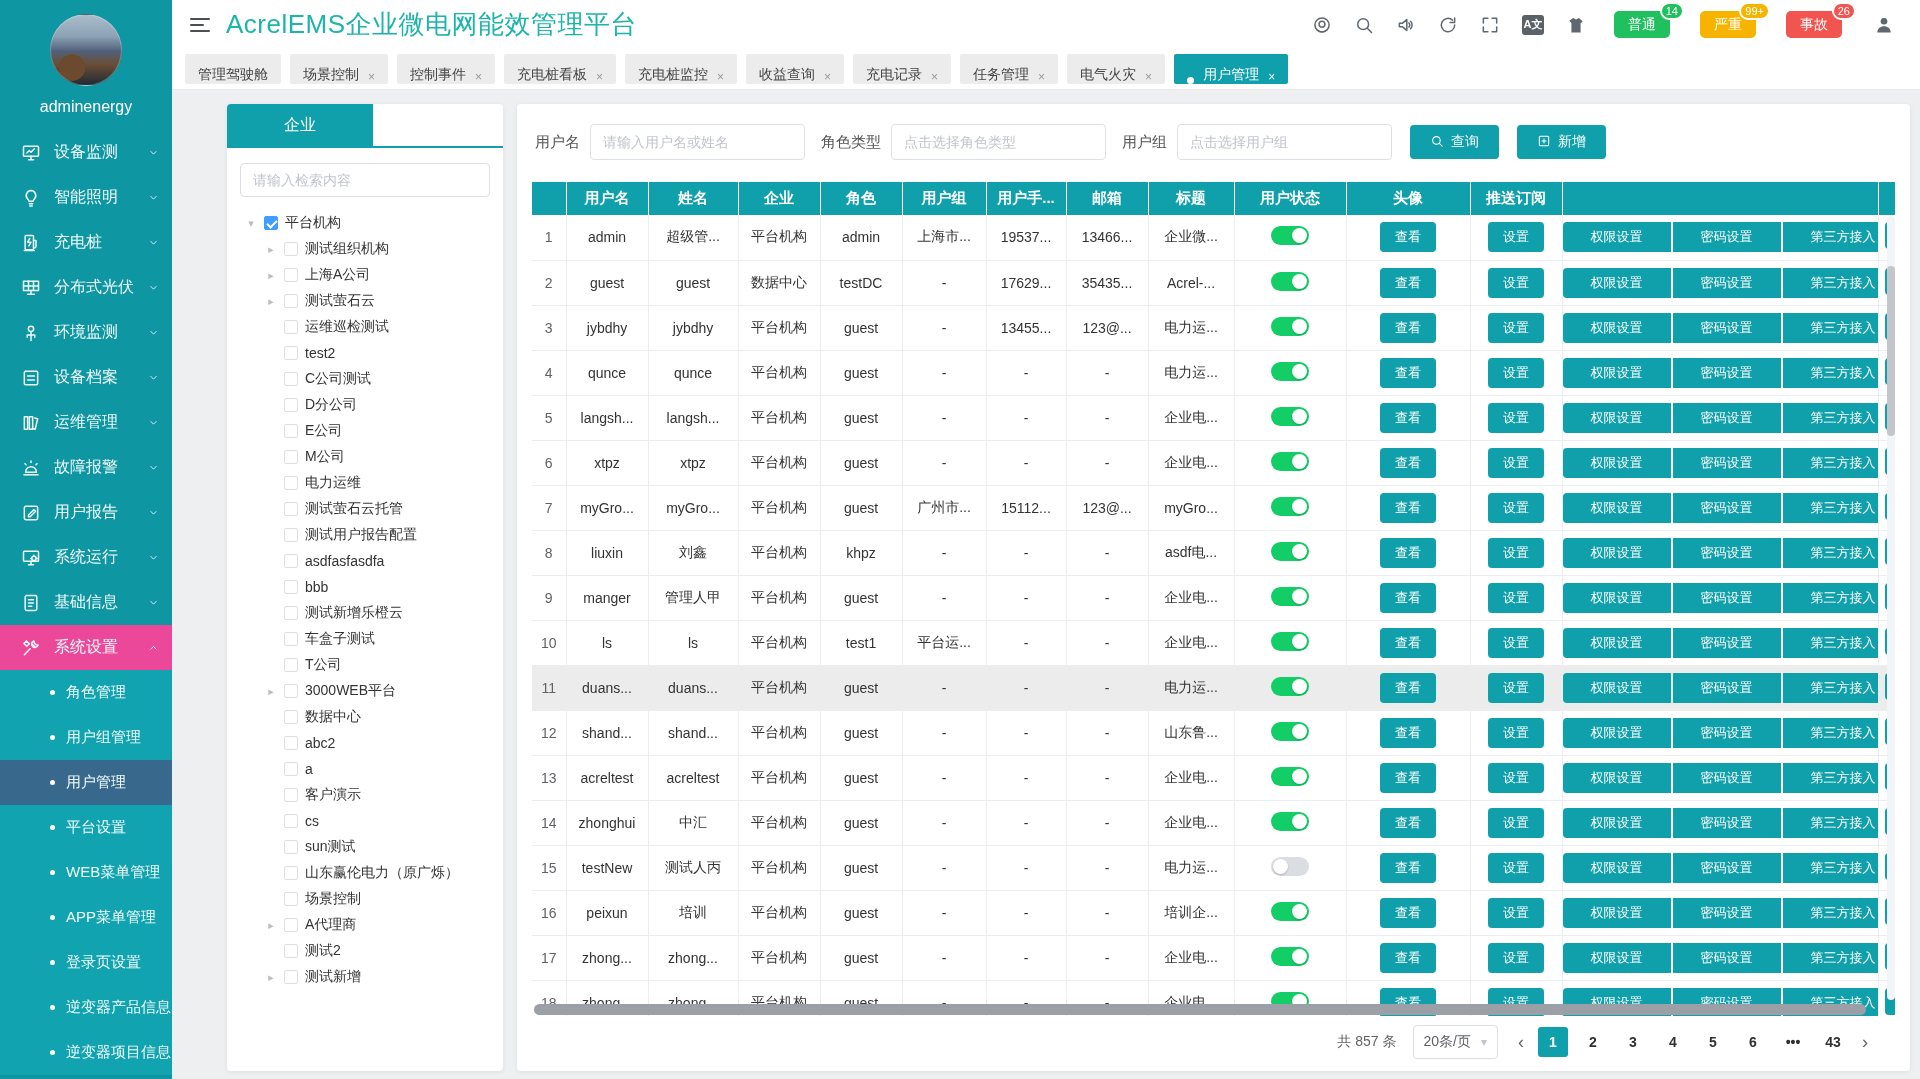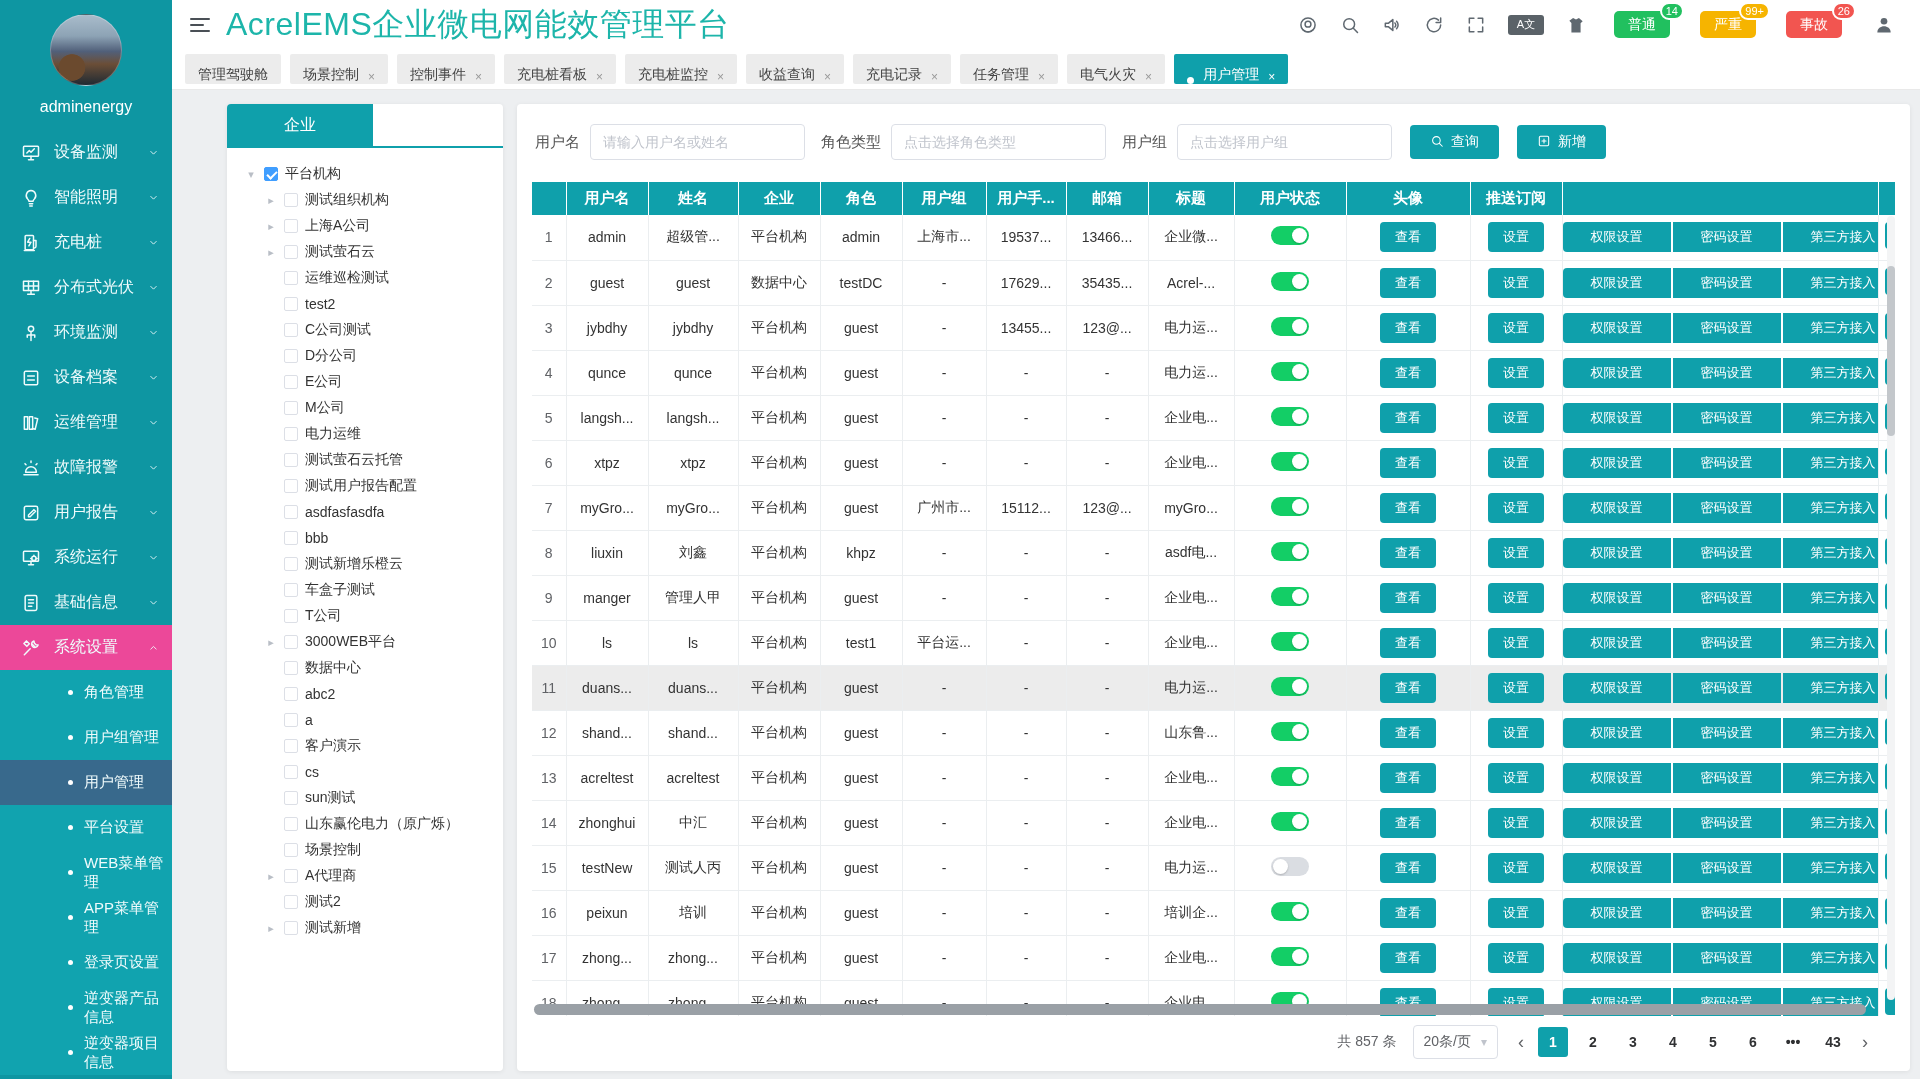--- a/index.html
+++ b/index.html
@@ -34,7 +34,7 @@
   .hamburger { width:20px; display:flex; flex-direction:column; gap:4px; cursor:pointer; }
   .hamburger i { display:block; height:2px; background:#4a5056; border-radius:1px; }
   .hamburger i:nth-child(2){ width:70%; }
-  .title { margin-left:16px; font-size:32px; font-weight:400; color:#1db5aa; letter-spacing:.5px; }
+  .title { margin-left:16px; font-size:26px; font-weight:400; color:#1db5aa; letter-spacing:.5px; }
   .topbar-right { margin-left:auto; display:flex; align-items:center; gap:22px; color:#5f6870; }
   .tb-icon { width:20px; height:20px; display:flex; cursor:pointer; }
   .translate-box { width:36px; height:20px; background:#5a6268; color:#fff; border-radius:3px;

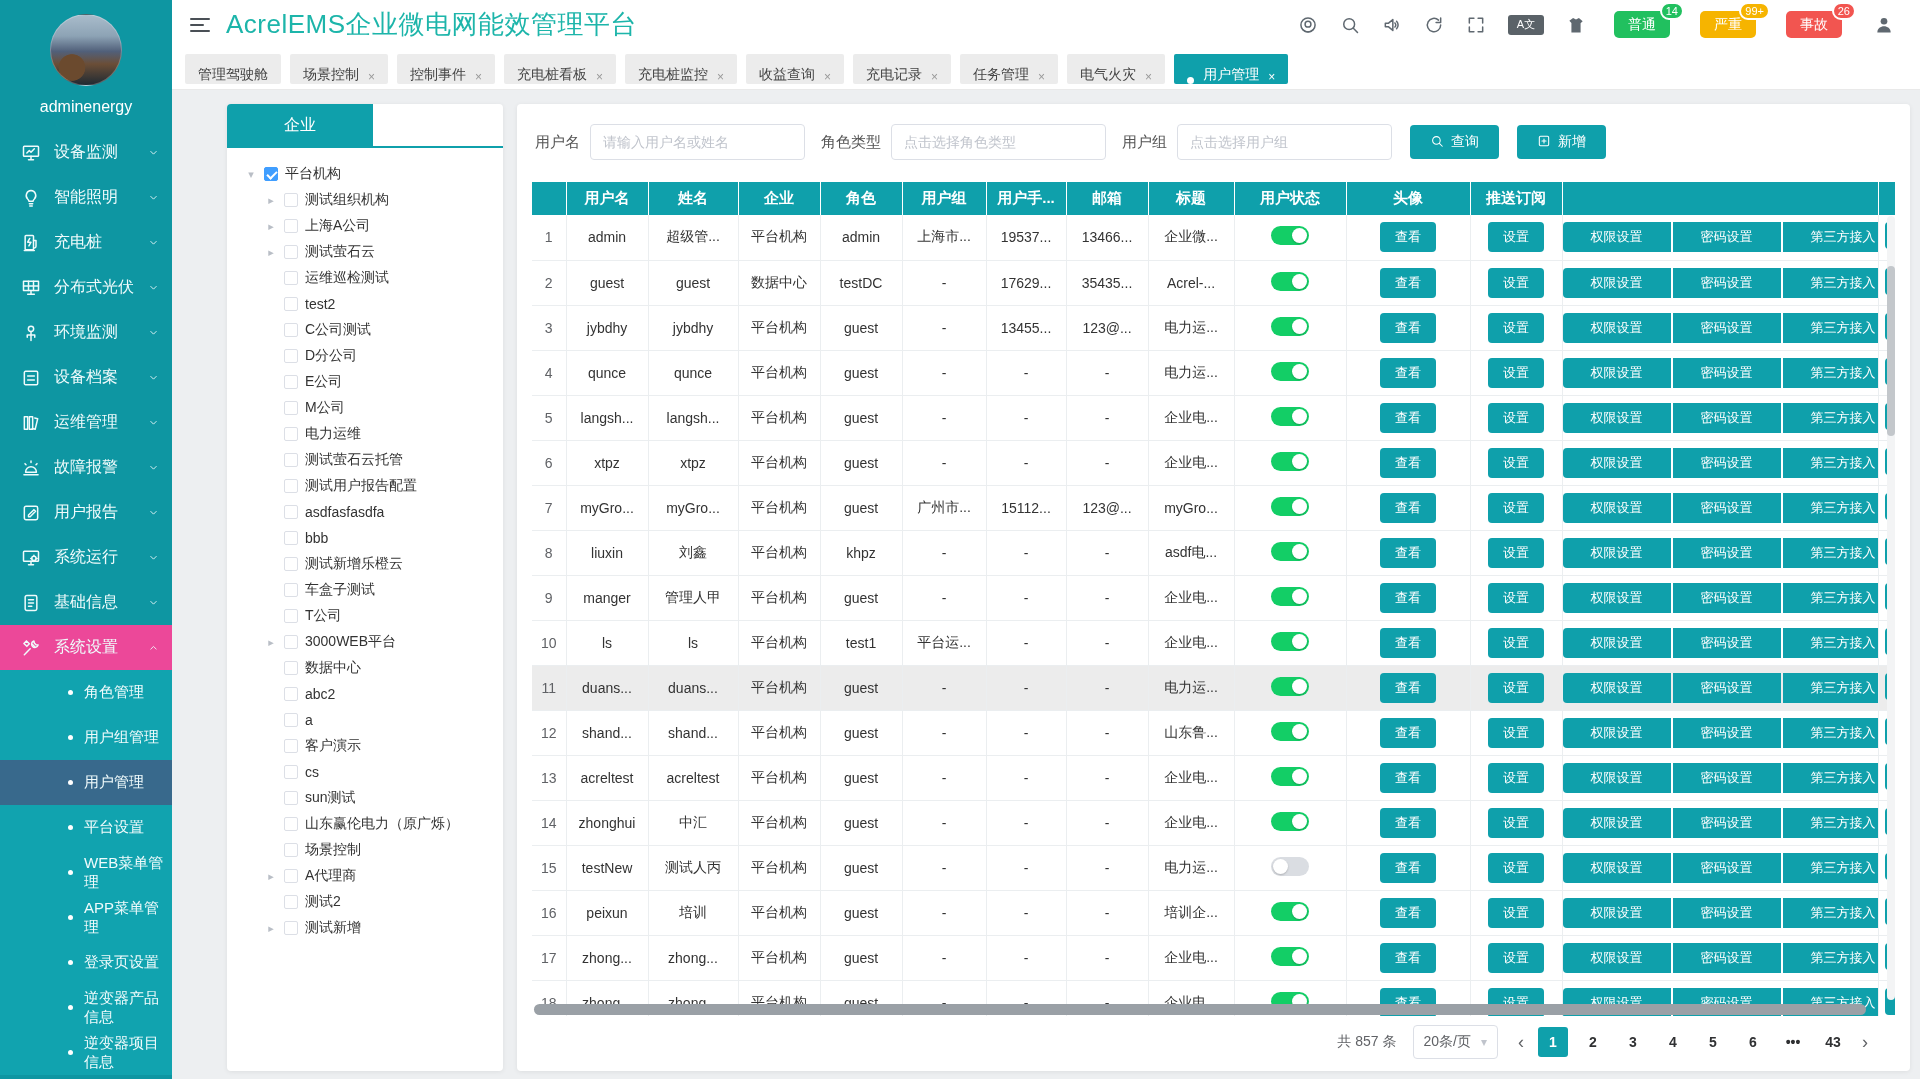--- a/index.html
+++ b/index.html
@@ -37,8 +37,8 @@
   .title { margin-left:16px; font-size:26px; font-weight:400; color:#1db5aa; letter-spacing:.5px; }
   .topbar-right { margin-left:auto; display:flex; align-items:center; gap:22px; color:#5f6870; }
   .tb-icon { width:20px; height:20px; display:flex; cursor:pointer; }
-  .translate-box { width:36px; height:20px; background:#5a6268; color:#fff; border-radius:3px;
-    font-size:11px; font-weight:normal; display:flex; align-items:center; justify-content:center; cursor:pointer; }
+  .translate-box { width:22px; height:20px; background:#5a6268; color:#fff; border-radius:3px;
+    font-size:11px; font-weight:bold; display:flex; align-items:center; justify-content:center; cursor:pointer; }
   .alarm-badges { display:flex; gap:30px; margin:0 10px 0 6px; }
   .alarm-badge { position:relative; height:27px; padding:0 14px; border-radius:5px;
     color:#fff; font-size:14px; display:flex; align-items:center; cursor:pointer; }

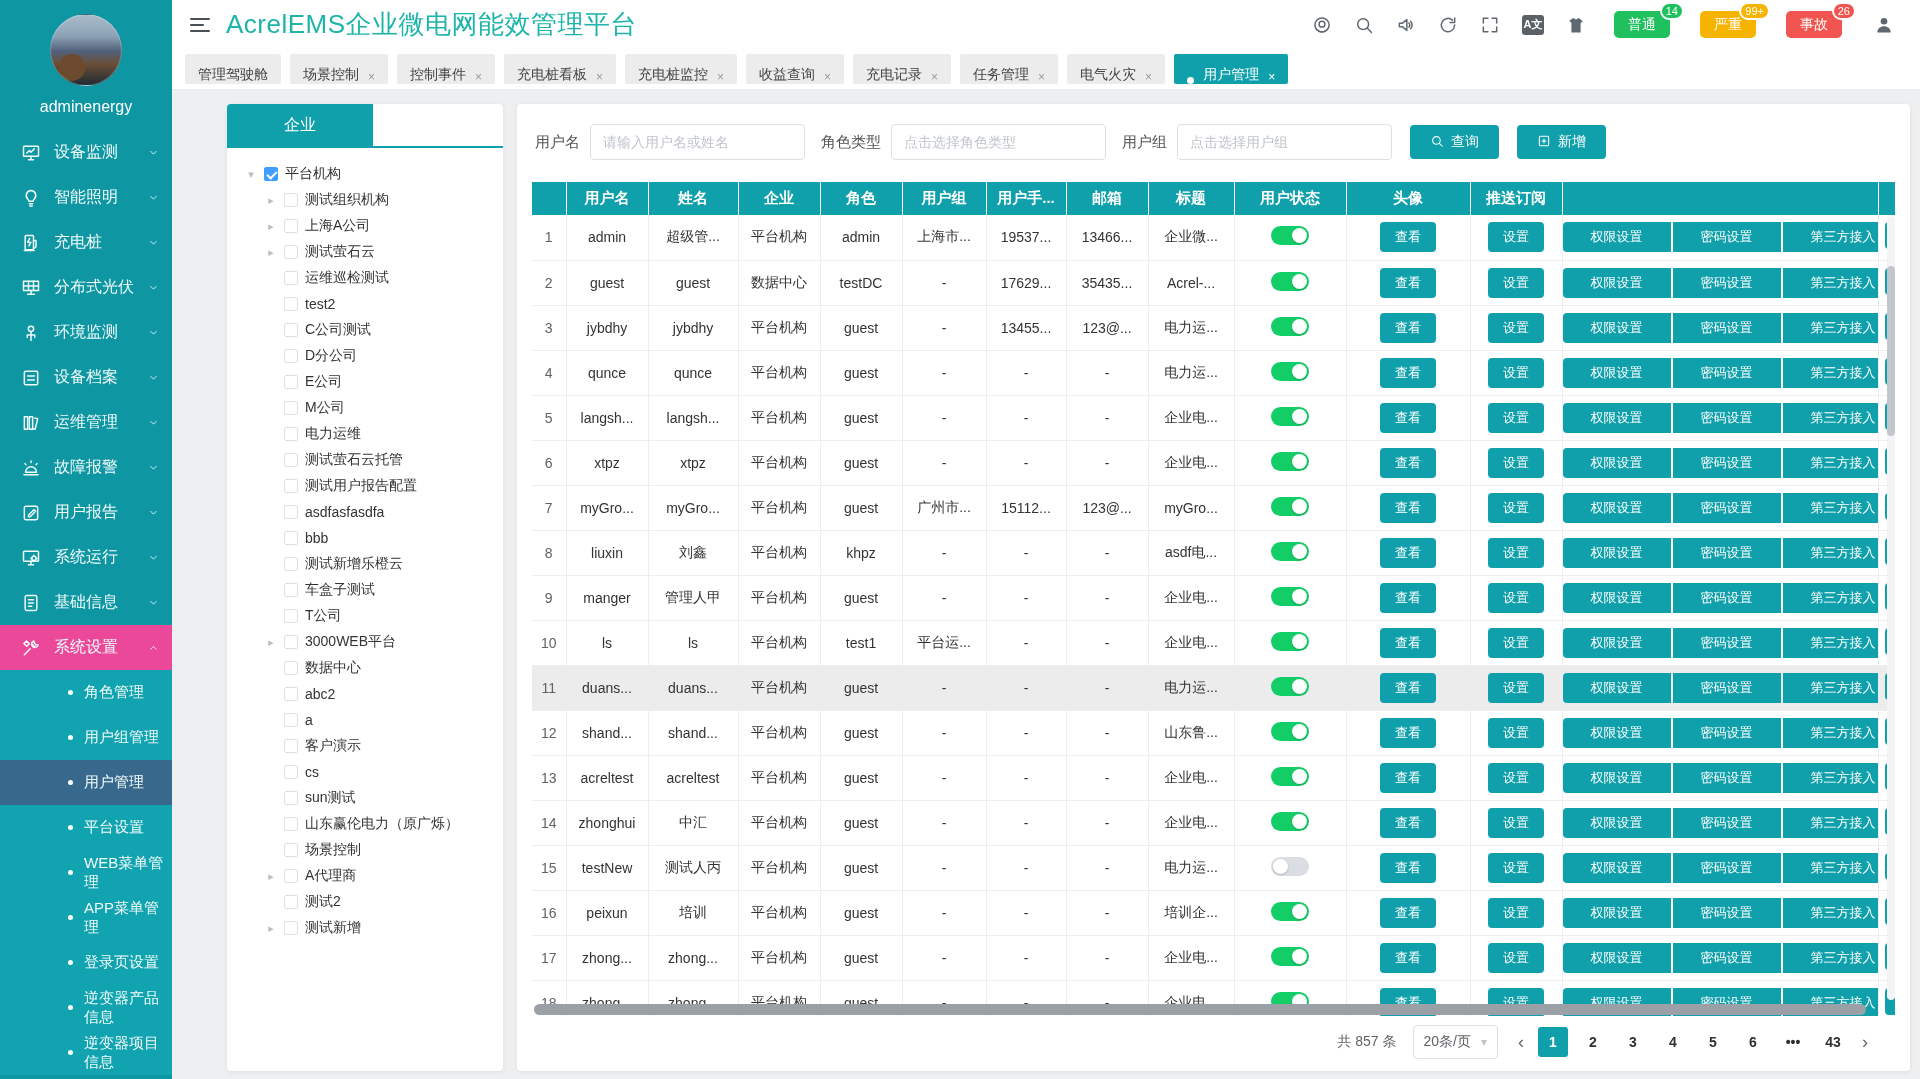--- a/index.html
+++ b/index.html
@@ -475,6 +475,9 @@
       <div class="tree-tabs">
         <div class="tree-tab">企业</div>
       </div>
+      <div class="tree-search">
+        <input class="search-input" placeholder="请输入检索内容" style="">
+      </div>
       <div class="tree">
           <div class="tnode">
             <span class="caret">▾</span>

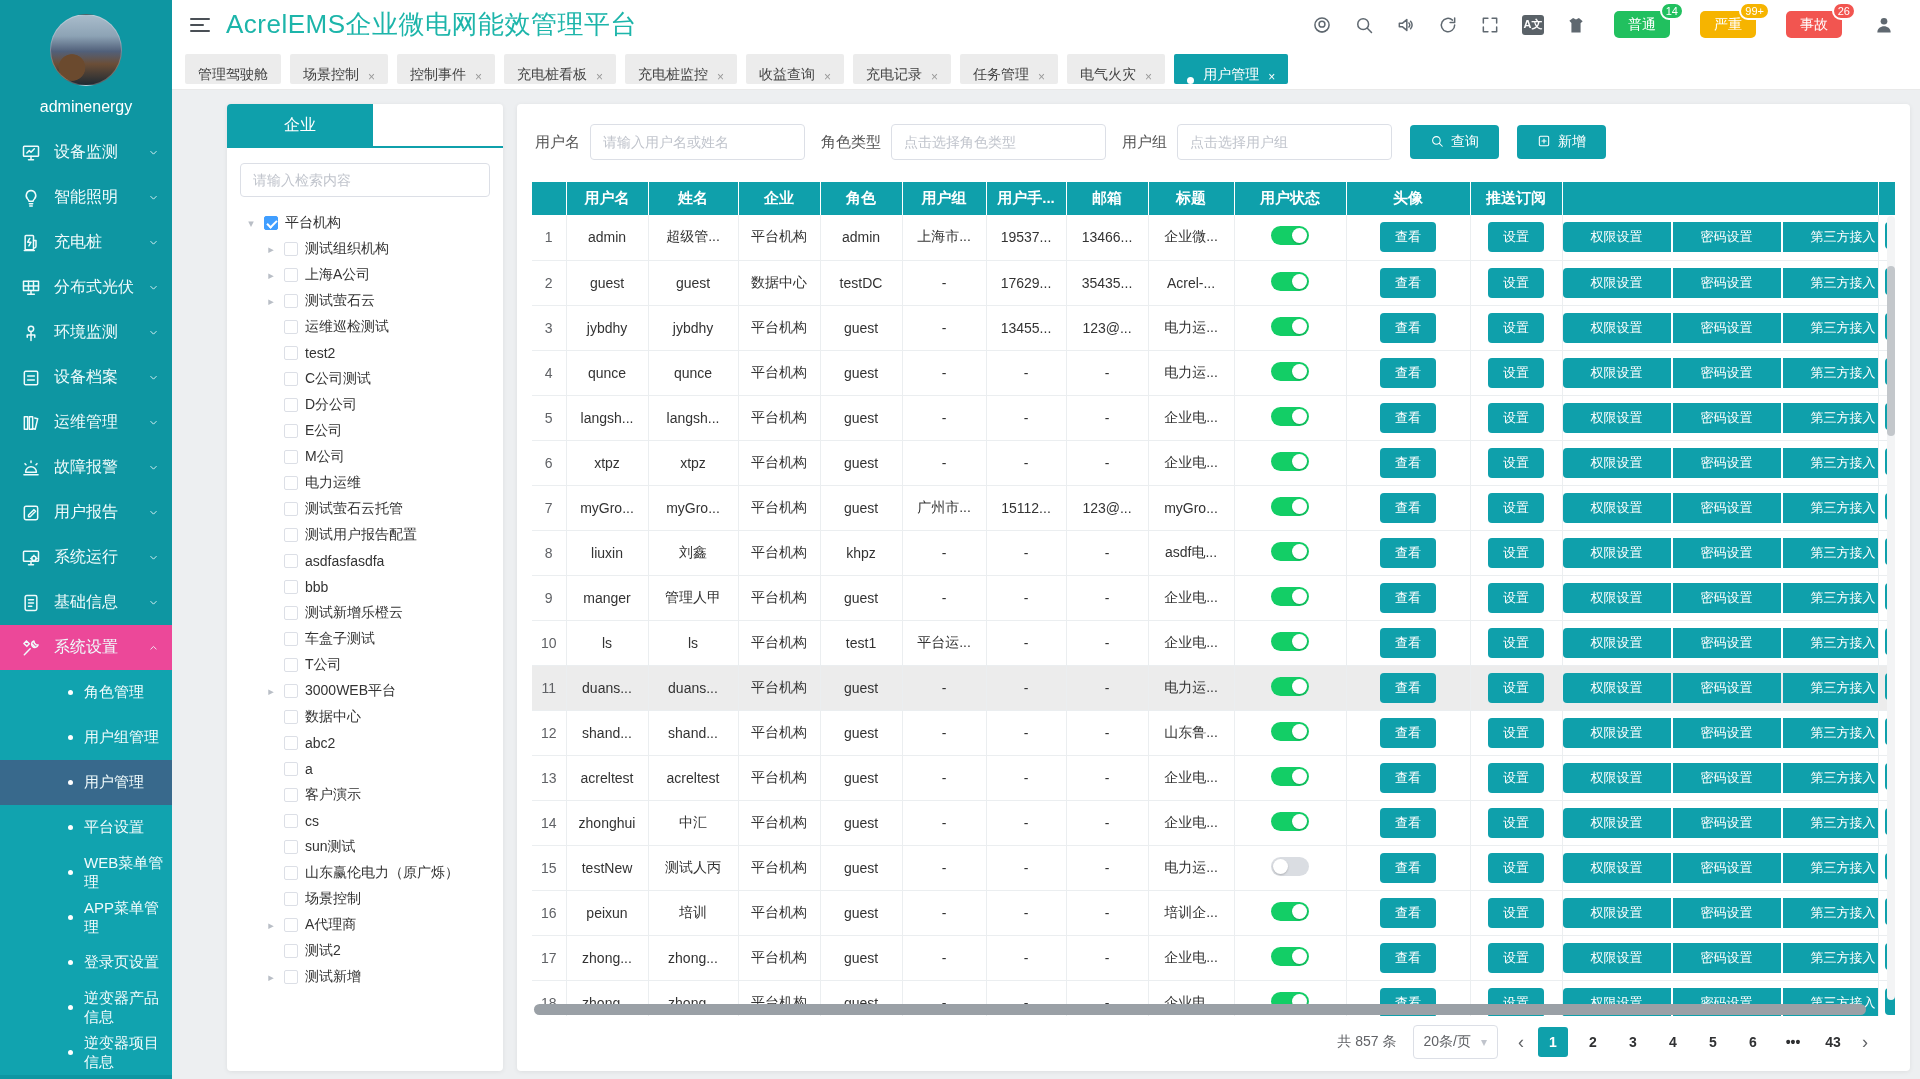--- a/index.html
+++ b/index.html
@@ -24,7 +24,7 @@
   .menu-item.parent-active { background:#ec4899; }
   .submenu { background:#11a3af; }
   .submenu-item { height:45px; display:flex; align-items:center; gap:11px;
-    padding-left:68px; font-size:15px; cursor:pointer; }
+    padding-left:50px; font-size:15px; cursor:pointer; }
   .submenu-item .bullet { width:5px; height:5px; border-radius:50%; background:#fff; flex:none; }
   .submenu-item.active { background:#38698c; }
 

